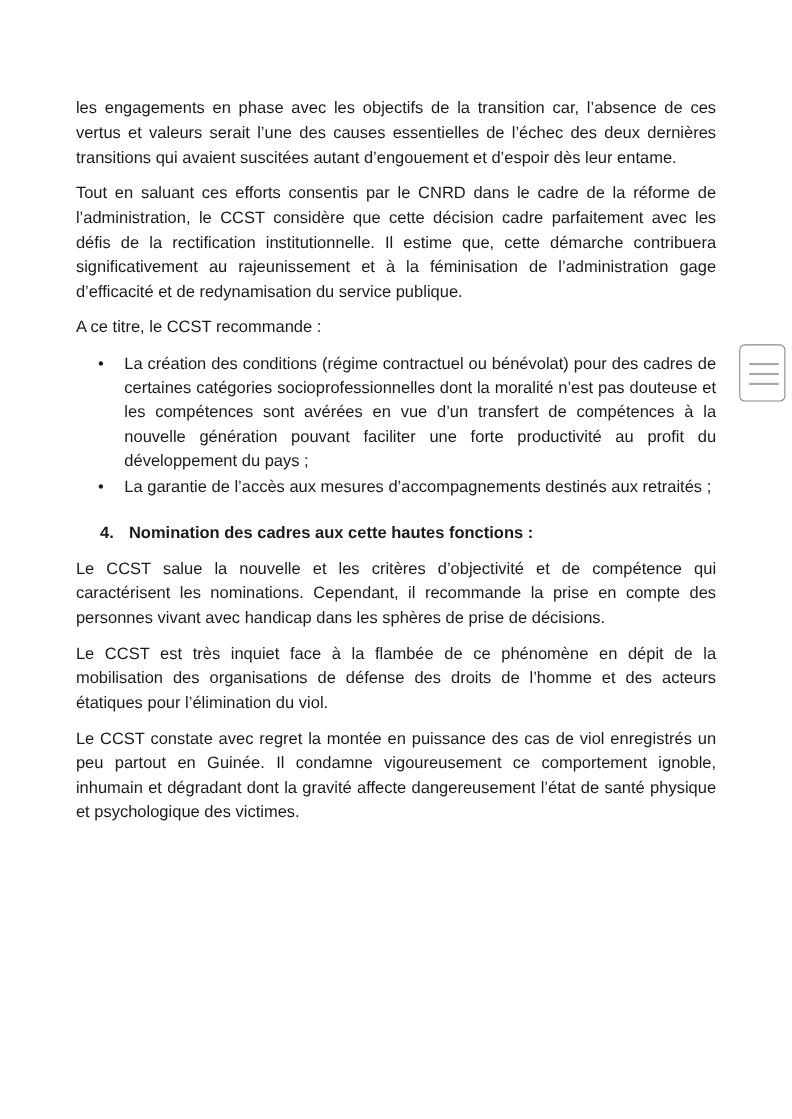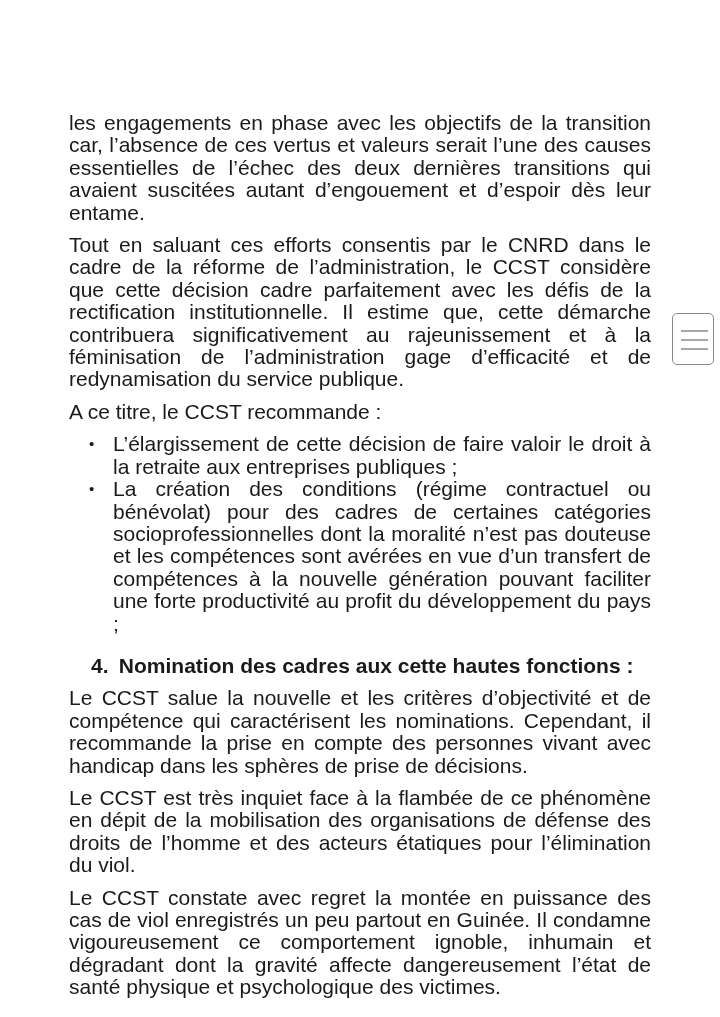--- a/index.html
+++ b/index.html
@@ -7,7 +7,7 @@
     width: 720px; height: 1017px; background: #ffffff; position: relative; overflow: hidden;
     font-family: "Liberation Sans", "DejaVu Sans", sans-serif; color: #1a1a1a;
   }
-  .page { position: absolute; left: 69px; top: 88px; width: 582px; font-size: 21px; line-height: 22.4px; margin-top: 24px; }
+  .page { position: absolute; left: 69px; top: 88px; width: 582px; font-size: 15px; line-height: 22.4px; }
   .p { text-align: justify; margin: 0 0 10px 0; }
   .h { font-weight: bold; margin: 0 0 10px 0; padding-left: 22px; }
   .h .num { display: inline-block; width: 22px; }

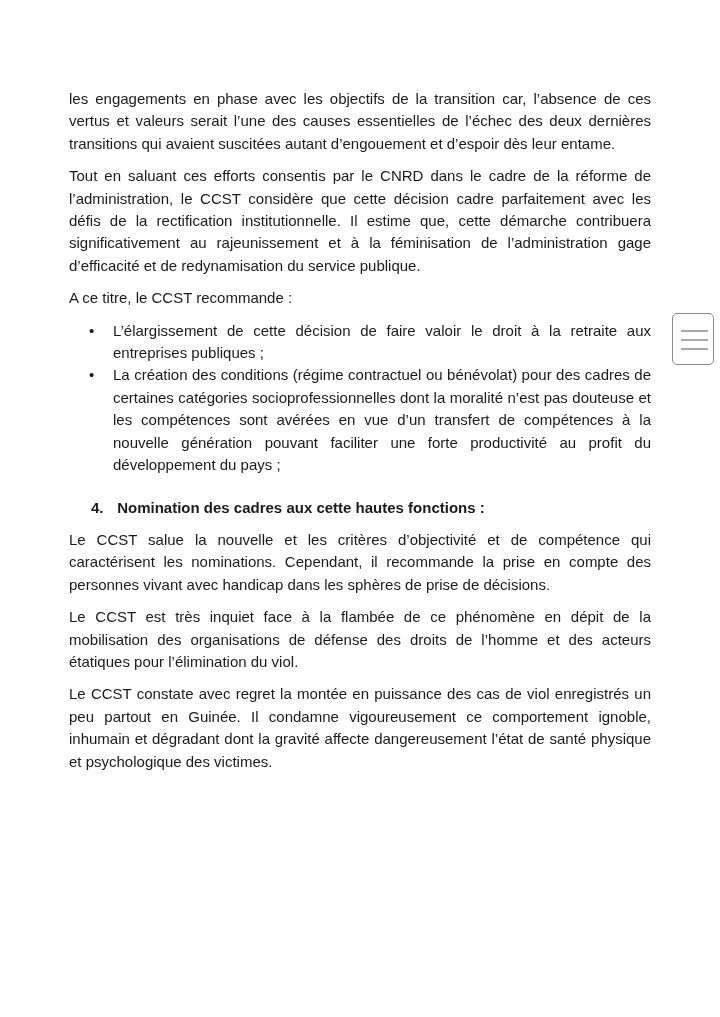--- a/index.html
+++ b/index.html
@@ -30,7 +30,6 @@
   <p class="p">Tout en saluant ces efforts consentis par le CNRD dans le cadre de la réforme de l’administration, le CCST considère que cette décision cadre parfaitement avec les défis de la rectification institutionnelle. Il estime que, cette démarche contribuera significativement au rajeunissement et à la féminisation de l’administration gage d’efficacité et de redynamisation du service publique.</p>
   <p class="p">A ce titre, le CCST recommande :</p>
   <ul class="bullets">
-    <li>L’élargissement de cette décision de faire valoir le droit à la retraite aux entreprises publiques ;</li>
     <li>La création des conditions (régime contractuel ou bénévolat) pour des cadres de certaines catégories socioprofessionnelles dont la moralité n’est pas douteuse et les compétences sont avérées en vue d’un transfert de compétences à la nouvelle génération pouvant faciliter une forte productivité au profit du développement du pays ;</li>
   </ul>
   <div style="height:12px"></div>

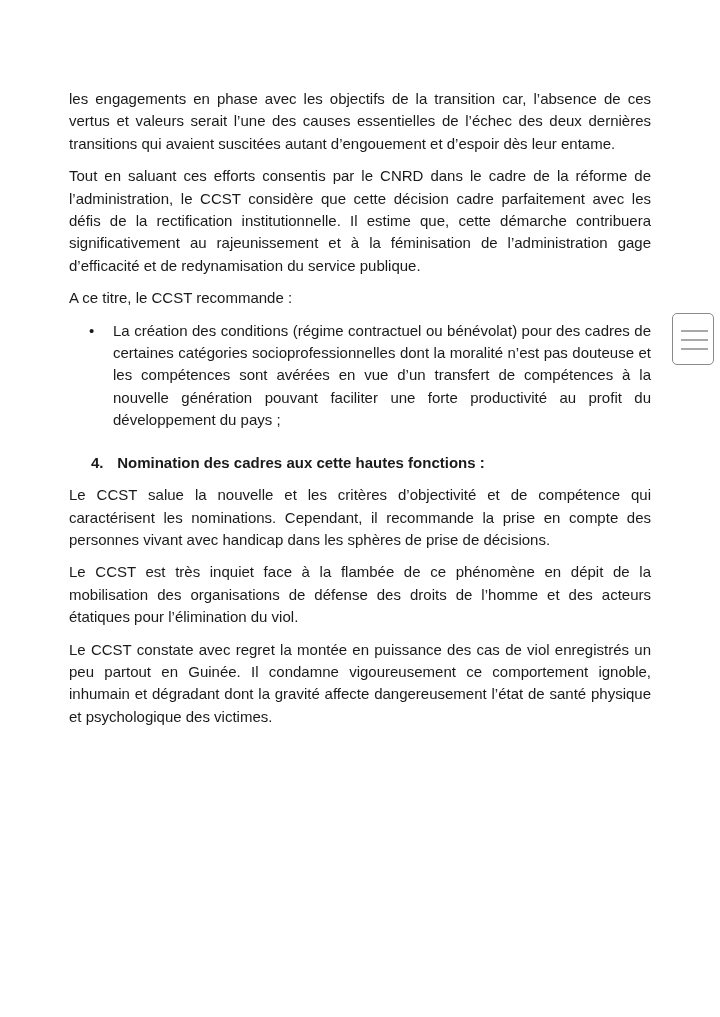--- a/index.html
+++ b/index.html
@@ -31,6 +31,7 @@
   <p class="p">A ce titre, le CCST recommande :</p>
   <ul class="bullets">
     <li>La création des conditions (régime contractuel ou bénévolat) pour des cadres de certaines catégories socioprofessionnelles dont la moralité n’est pas douteuse et les compétences sont avérées en vue d’un transfert de compétences à la nouvelle génération pouvant faciliter une forte productivité au profit du développement du pays ;</li>
+    <li> La garantie de l’accès aux mesures d’accompagnements destinés aux retraités ;</li>
   </ul>
   <div style="height:12px"></div>
 

